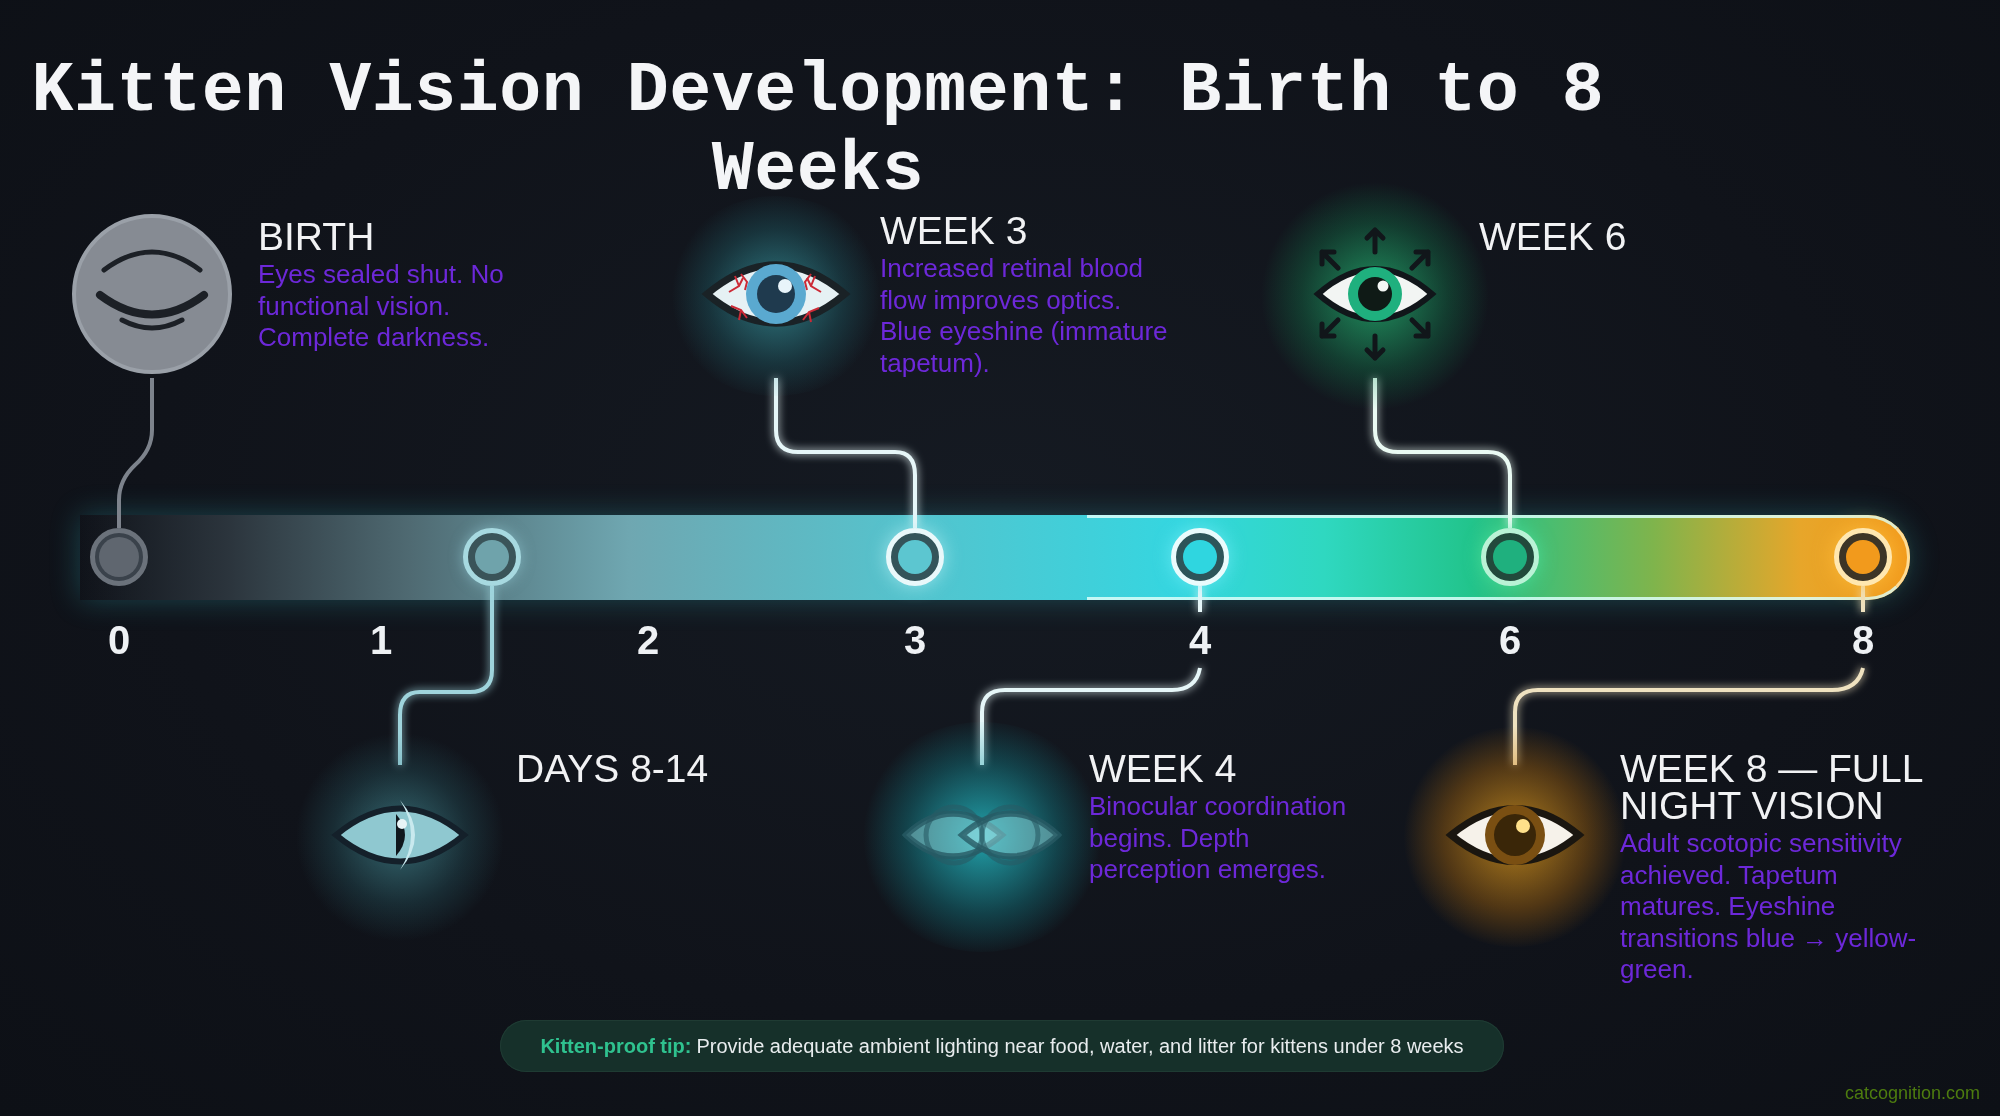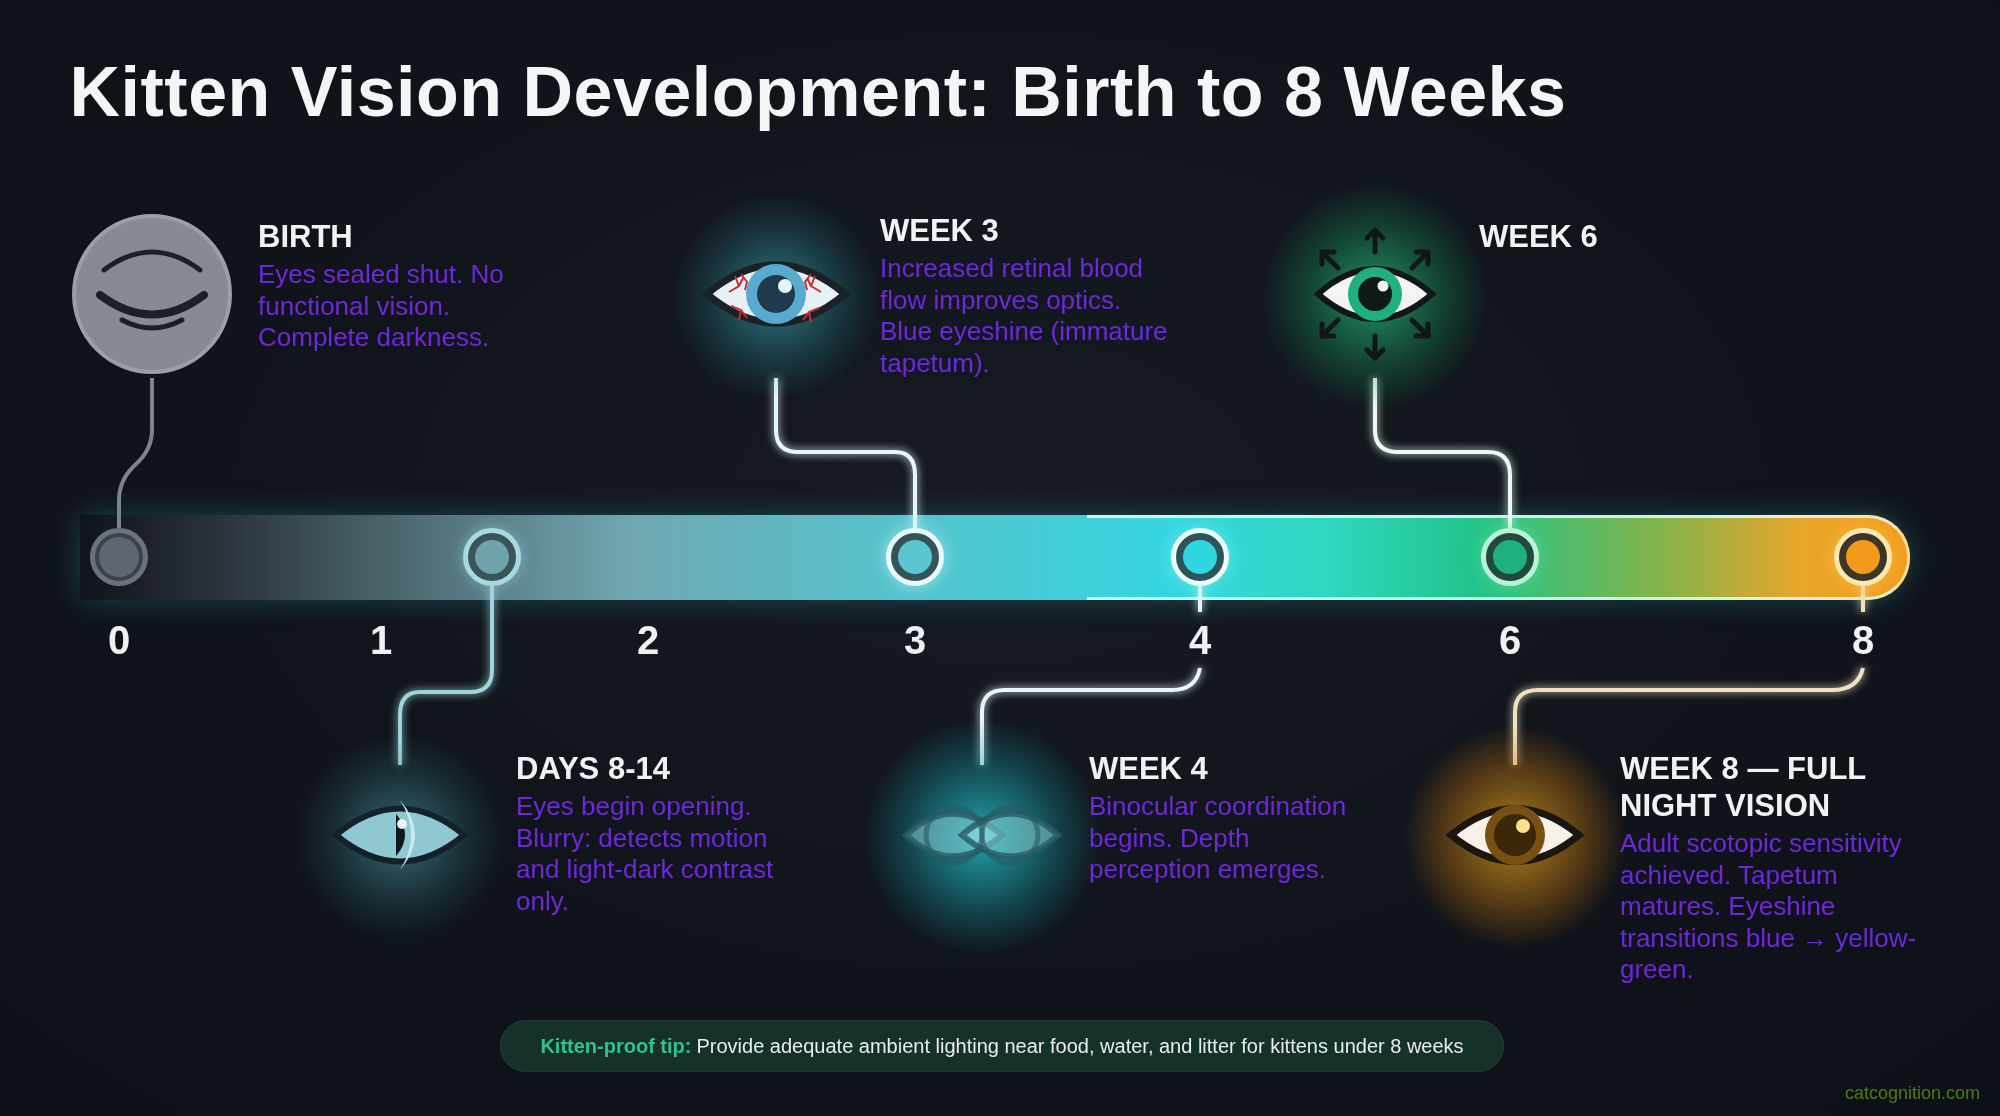--- a/index.html
+++ b/index.html
@@ -11,7 +11,7 @@
   }
   .title {
     position:absolute; left:0; top:52px; width:1636px; text-align:center;
-    font-size:70px; font-weight:700; letter-spacing:0.5px; color:#f4f5f7;
+    font-size:70px; font-weight:700; letter-spacing:0.5px; color:#f4f5f7;font-family:Liberation Mono, monospace;
   }
   .bar {
     position:absolute; left:80px; top:515px; width:1830px; height:85px;

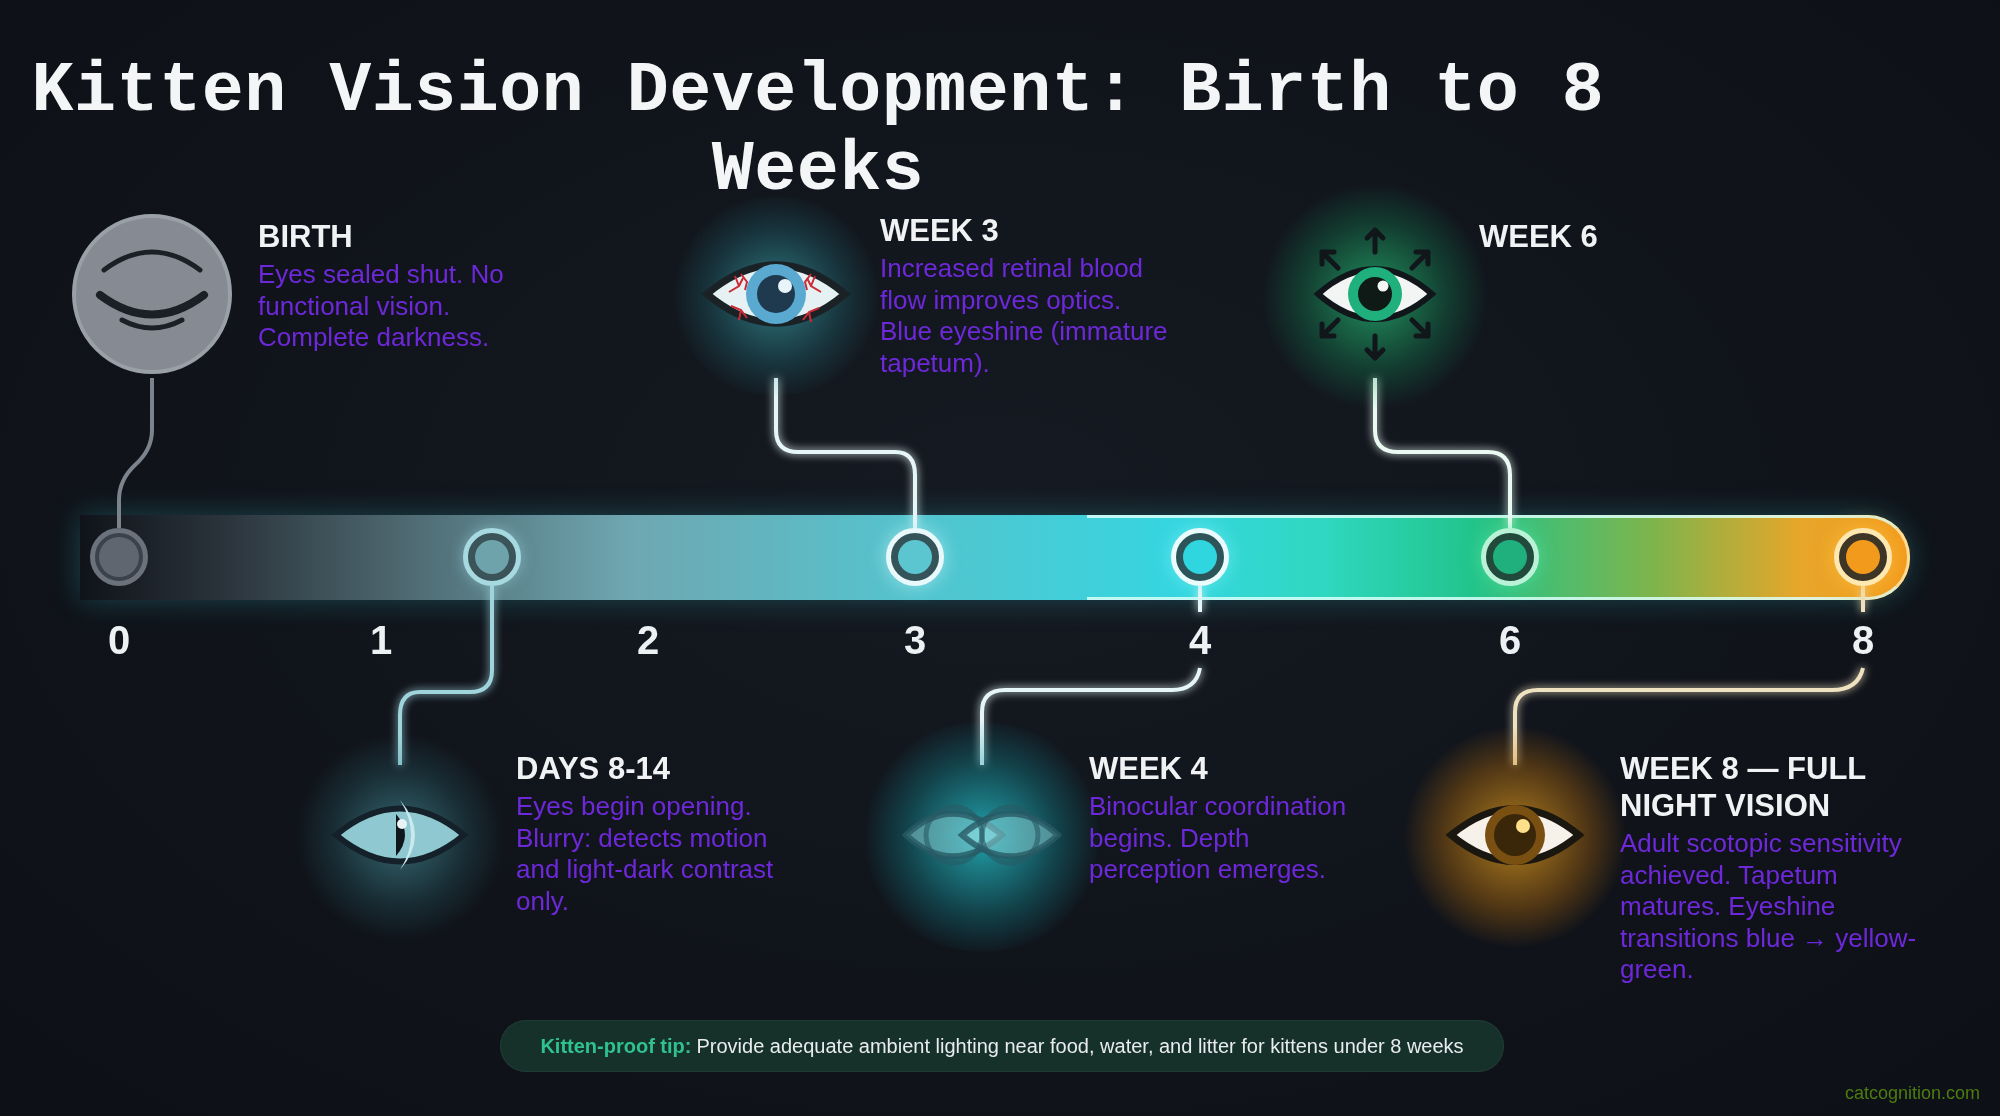--- a/index.html
+++ b/index.html
@@ -45,7 +45,7 @@
   .glow { position:absolute; border-radius:50%; transform:translate(-50%,-50%); }
   .icon { position:absolute; transform:translate(-50%,-50%); }
   .stage { position:absolute; }
-  .stage .head { font-size:31px; font-weight:700; color:#f1f2f4; line-height:37px; margin-bottom:4px; }
+  .stage .head { font-size:39px; font-weight:400; color:#f1f2f4; line-height:37px; margin-bottom:4px; }
   .stage .desc { font-size:26px; line-height:31.5px; color:#6d28d9; }
   .tip {
     position:absolute; left:500px; top:1020px; width:1004px; height:52px;

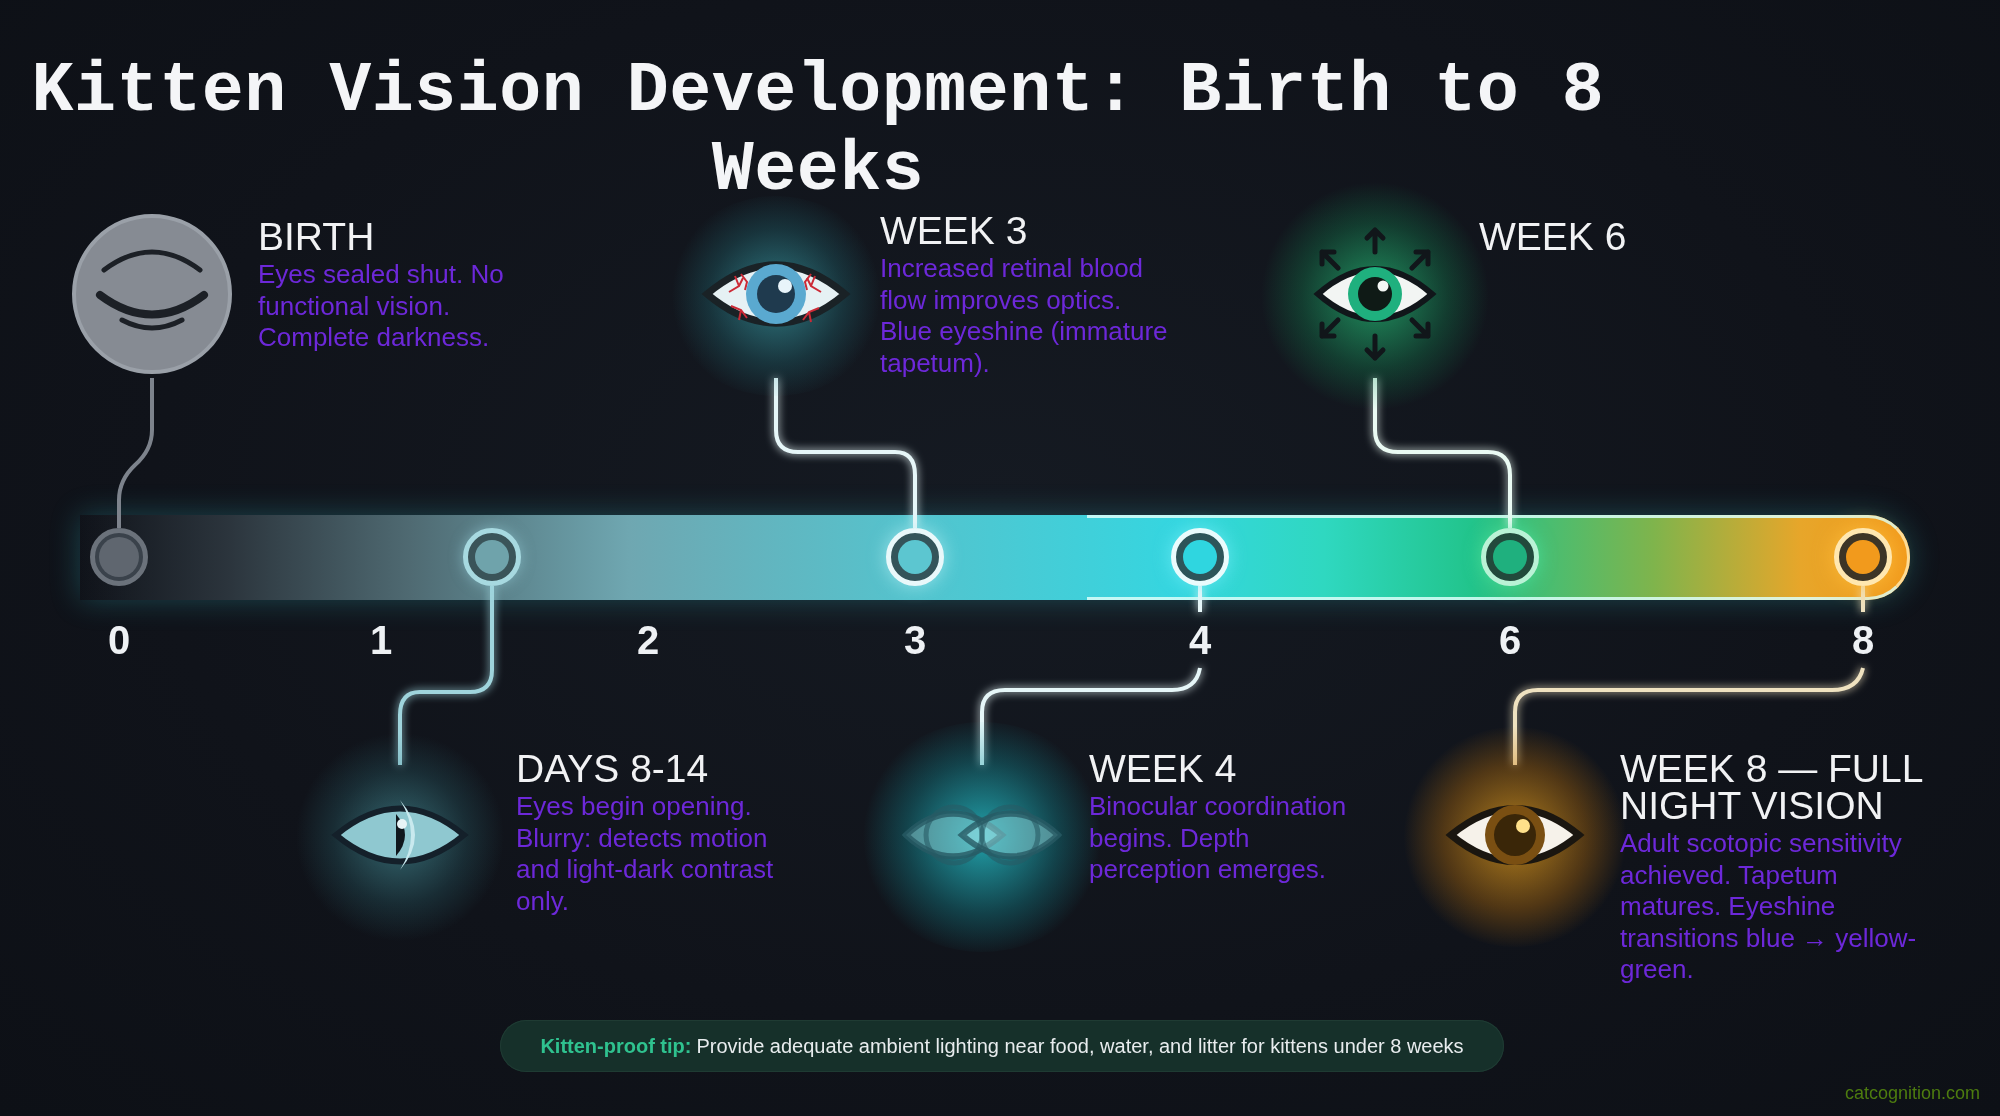--- a/index.html
+++ b/index.html
@@ -208,7 +208,6 @@
 
 <div class="stage" style="left:516px; top:750px; width:290px;">
   <div class="head">DAYS 8-14</div>
-  <div class="desc">Eyes begin opening. Blurry: detects motion and light-dark contrast only.</div>
 </div>
 
 <div class="stage" style="left:1089px; top:750px; width:270px;">

